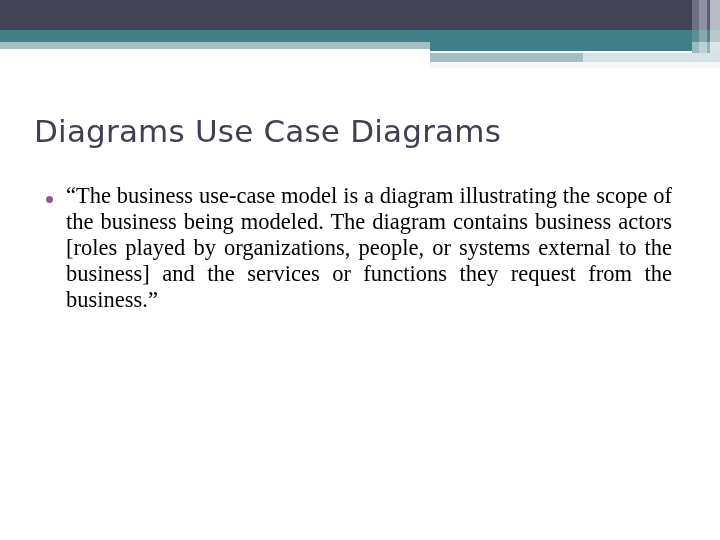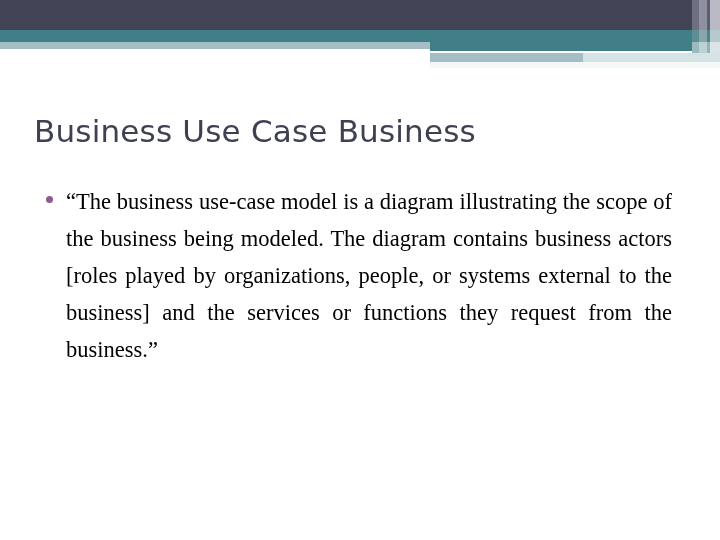--- a/index.html
+++ b/index.html
@@ -181,7 +181,7 @@
   <div class="vstripe vstripe-c3"></div>
   <div class="vstripe vstripe-d3"></div>
 
-  <h1 id="title">Business Use Case Business</h1>
+  <h1 id="title">Diagrams Use Case Diagrams</h1>
 
   <ul id="body-list">
     <li class="bullet-item">

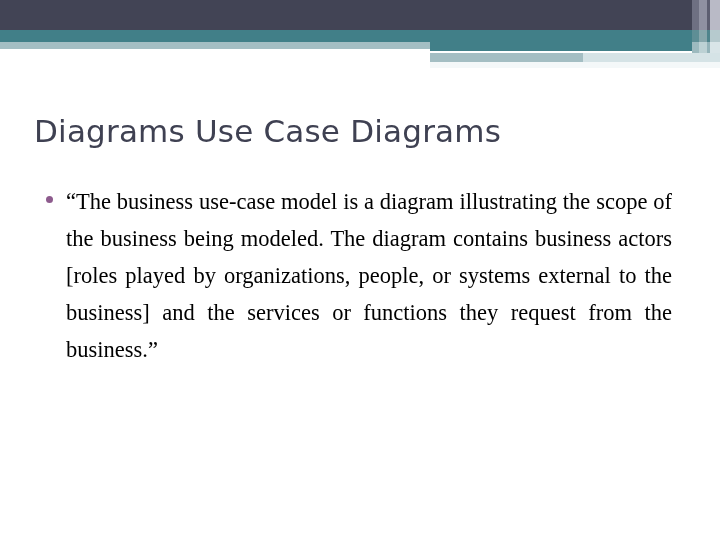--- a/index.html
+++ b/index.html
@@ -134,7 +134,7 @@
     padding-left: 28px;
     font-family: "Liberation Serif", "DejaVu Serif", serif;
     font-size: 22.5px;
-    line-height: 37px;
+    line-height: 26px;
     color: #000000;
     text-align: justify;
     text-justify: inter-word;

